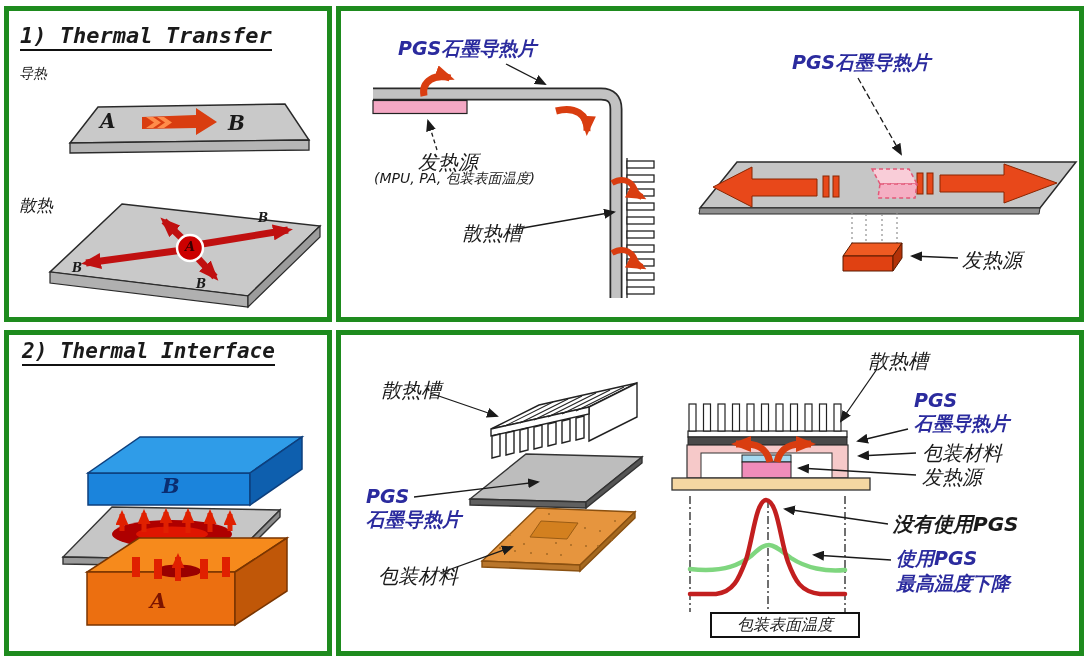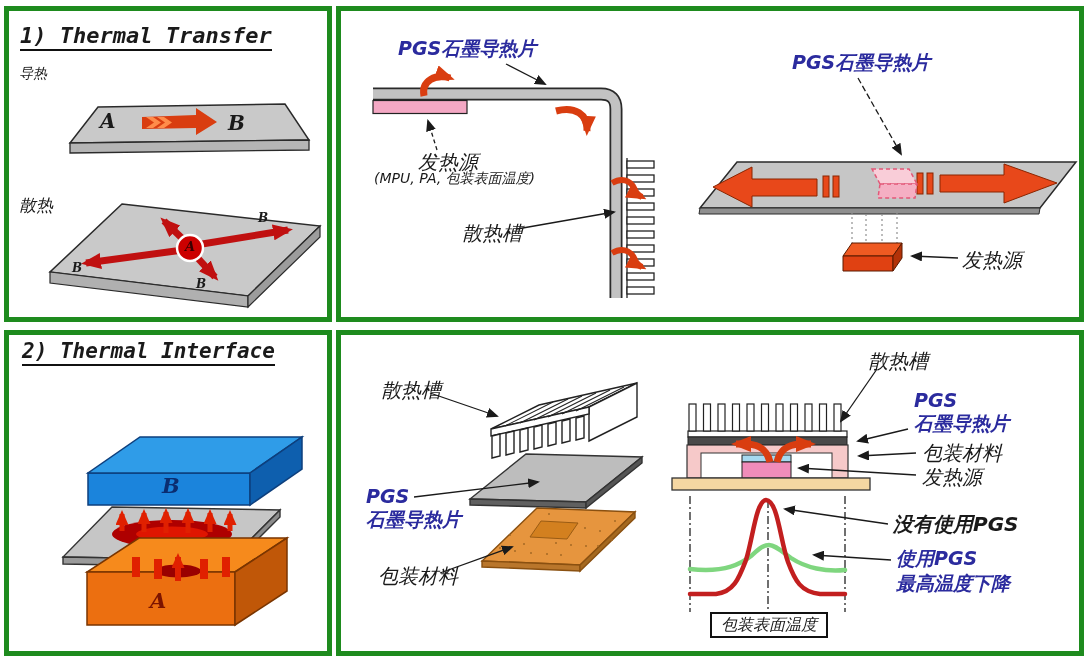--- a/index.html
+++ b/index.html
@@ -13,7 +13,7 @@
   .title{font-family:"DejaVu Sans Mono",monospace;font-weight:bold;font-size:22px;
          border-bottom:2.5px solid #111;padding-bottom:1px;}
   .cn{font-size:20px;}
-  .boxed{border:2px solid #111;background:#fff;padding:2px 9px;font-size:16px;}
+  .boxed{border:2px solid #111;background:#fff;padding:2px 25px;font-size:16px;}
 </style>
 </head>
 <body>

